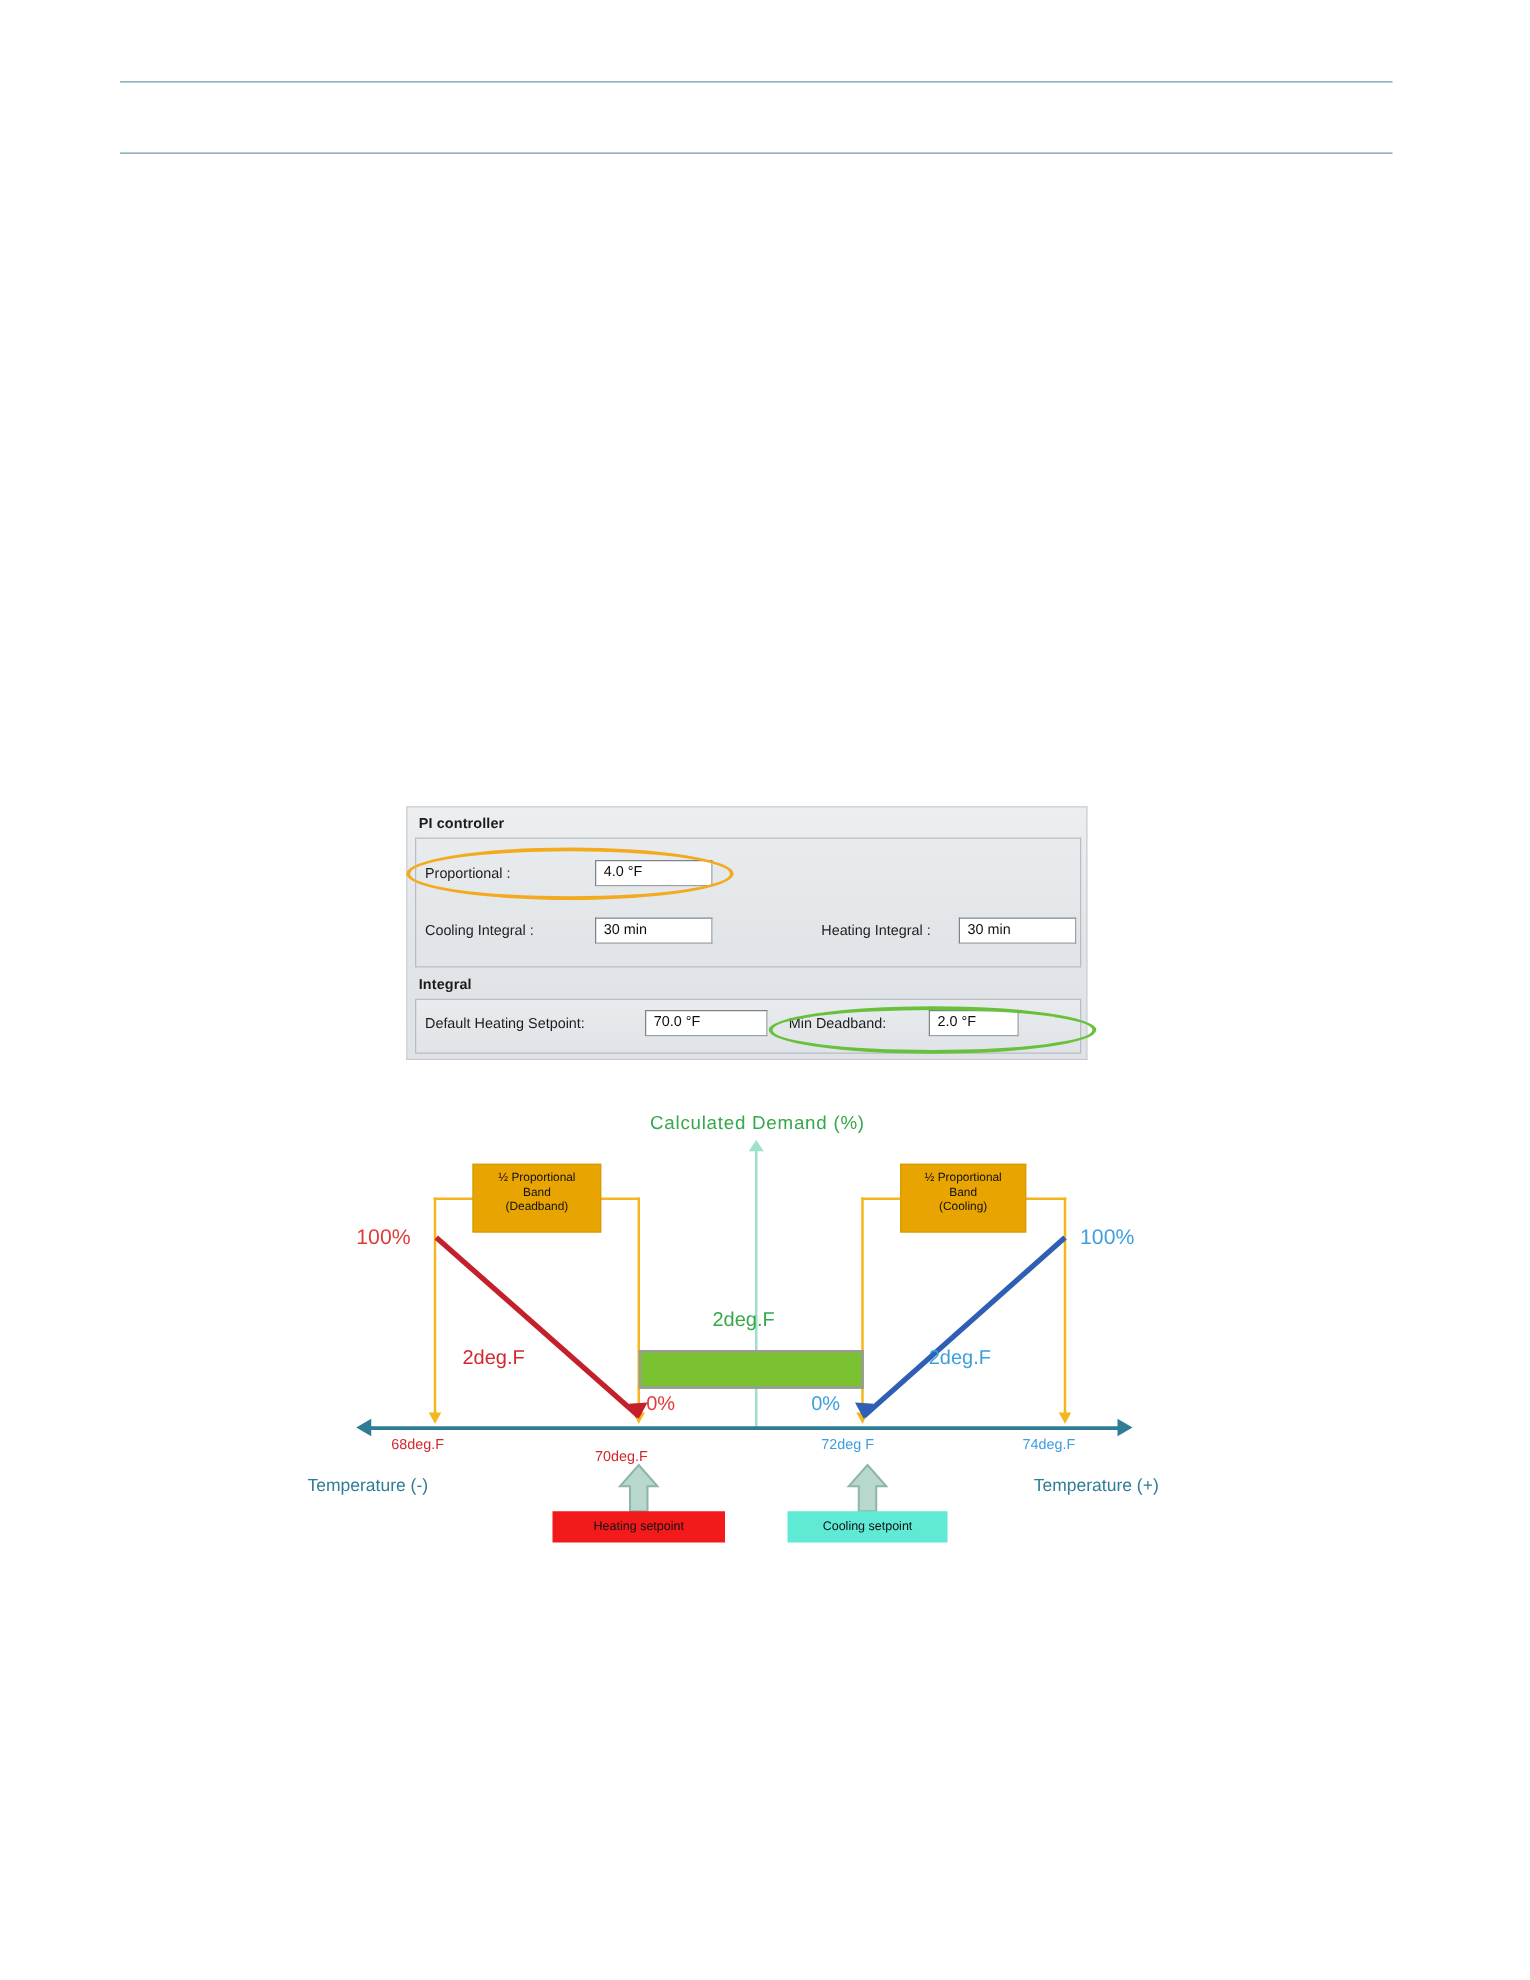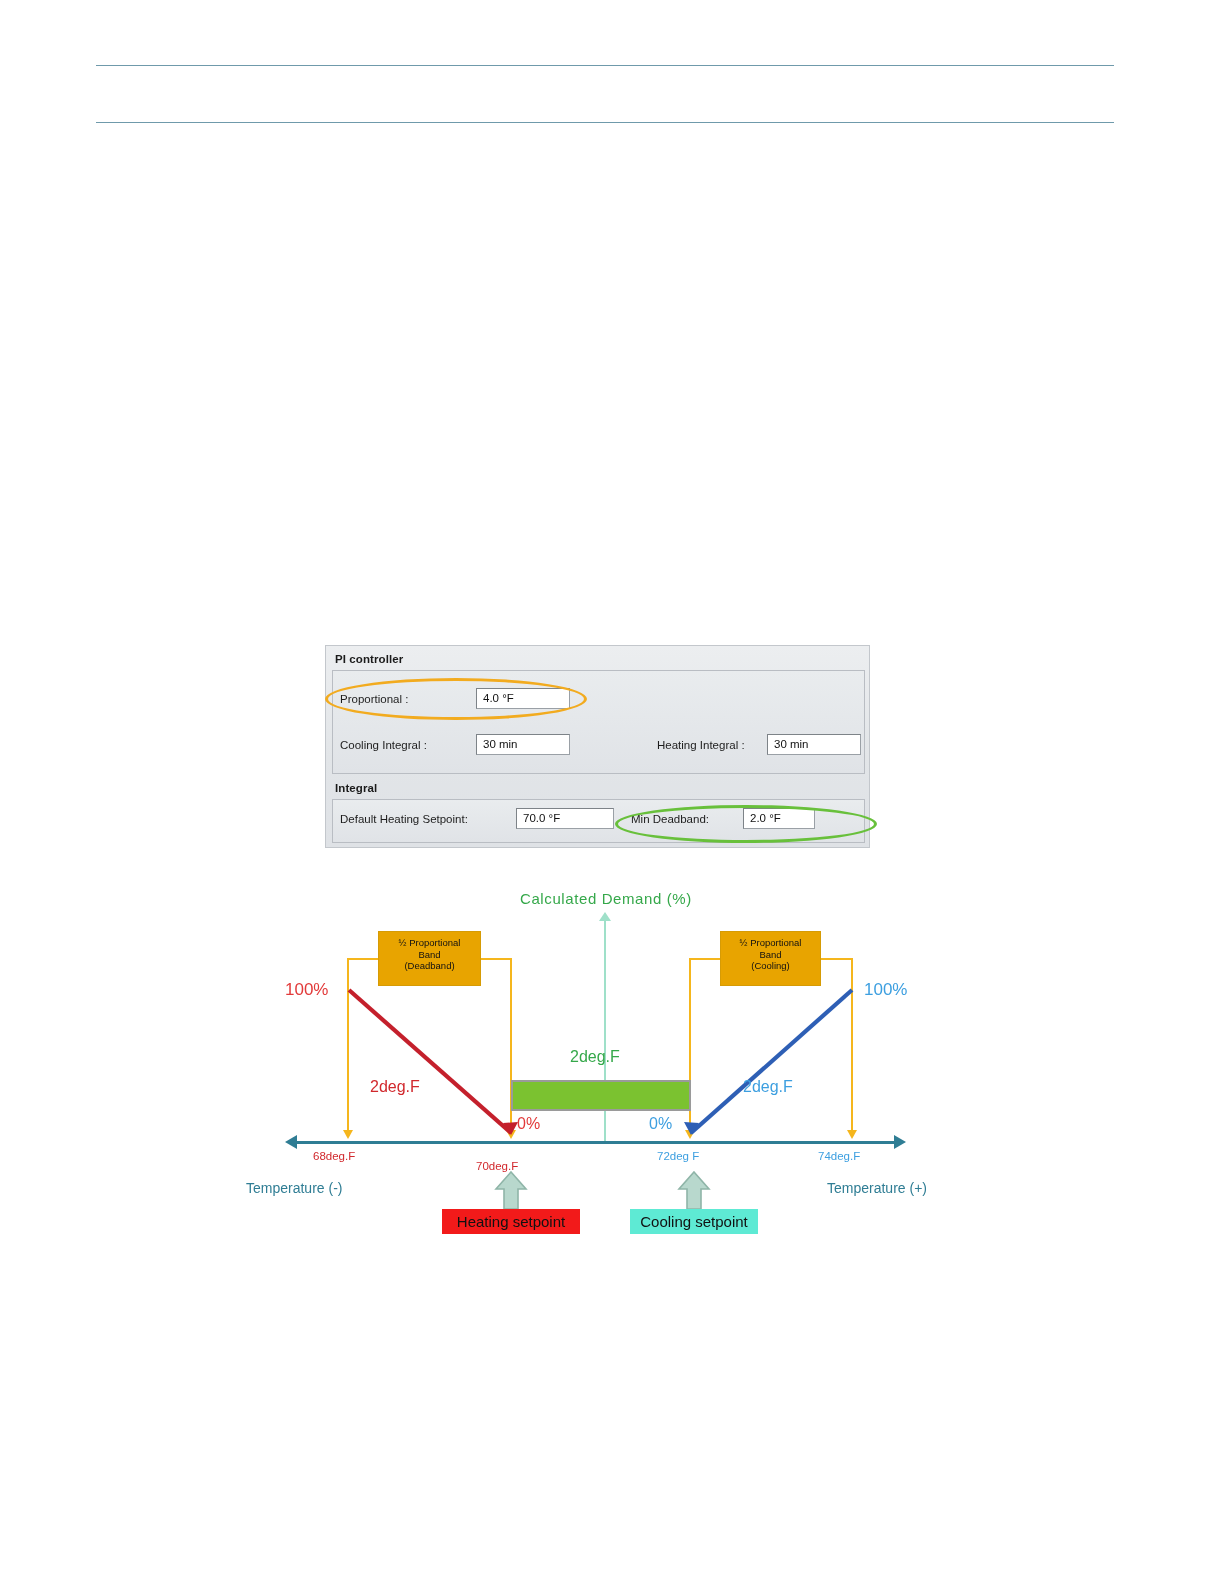--- a/index.html
+++ b/index.html
@@ -95,7 +95,7 @@
   
   .sp-box{
     position:absolute;height:25px;line-height:25px;text-align:center;
-    font-size:15px;color:#111;
+    font-size:10px;color:#111;
   }
   #sp-heat{left:212px;top:329px;width:138px;background:#f21a1a;}
   #sp-cool{left:400px;top:329px;width:128px;background:#5eead4;}

